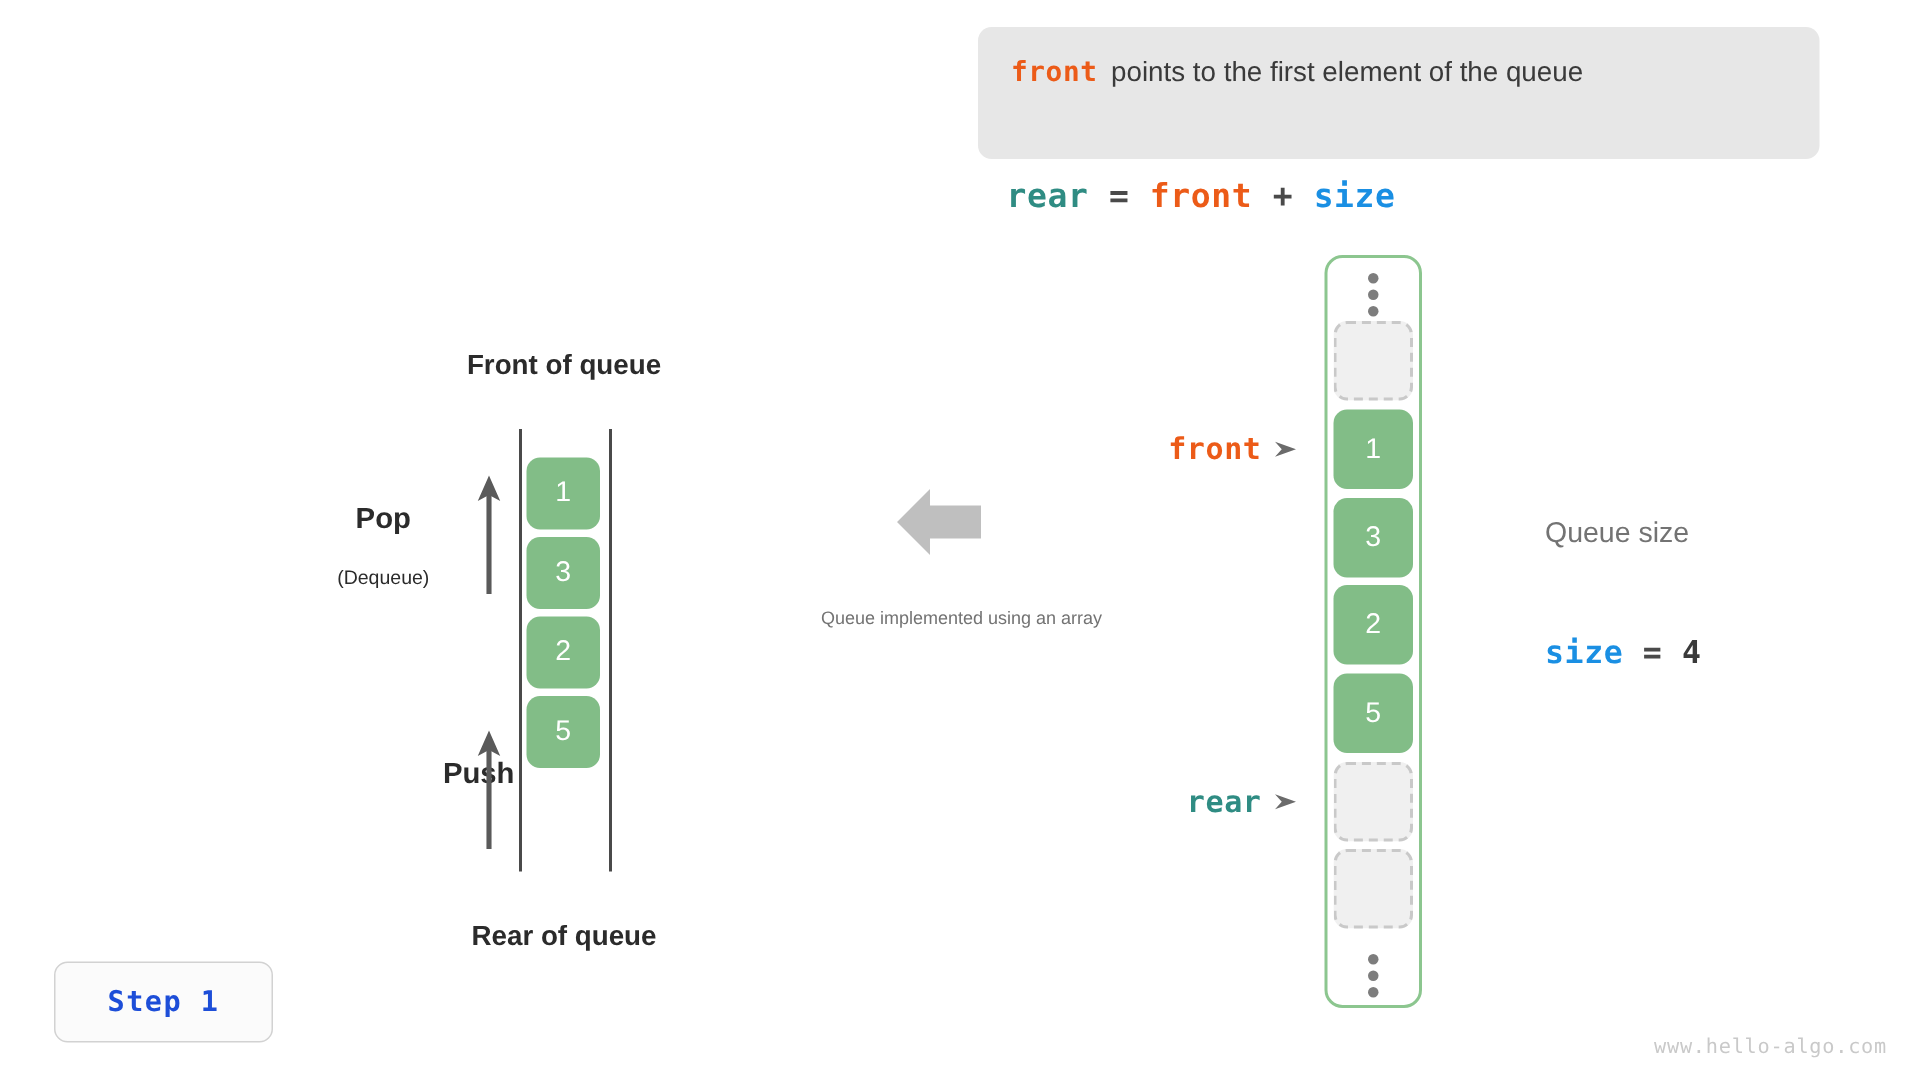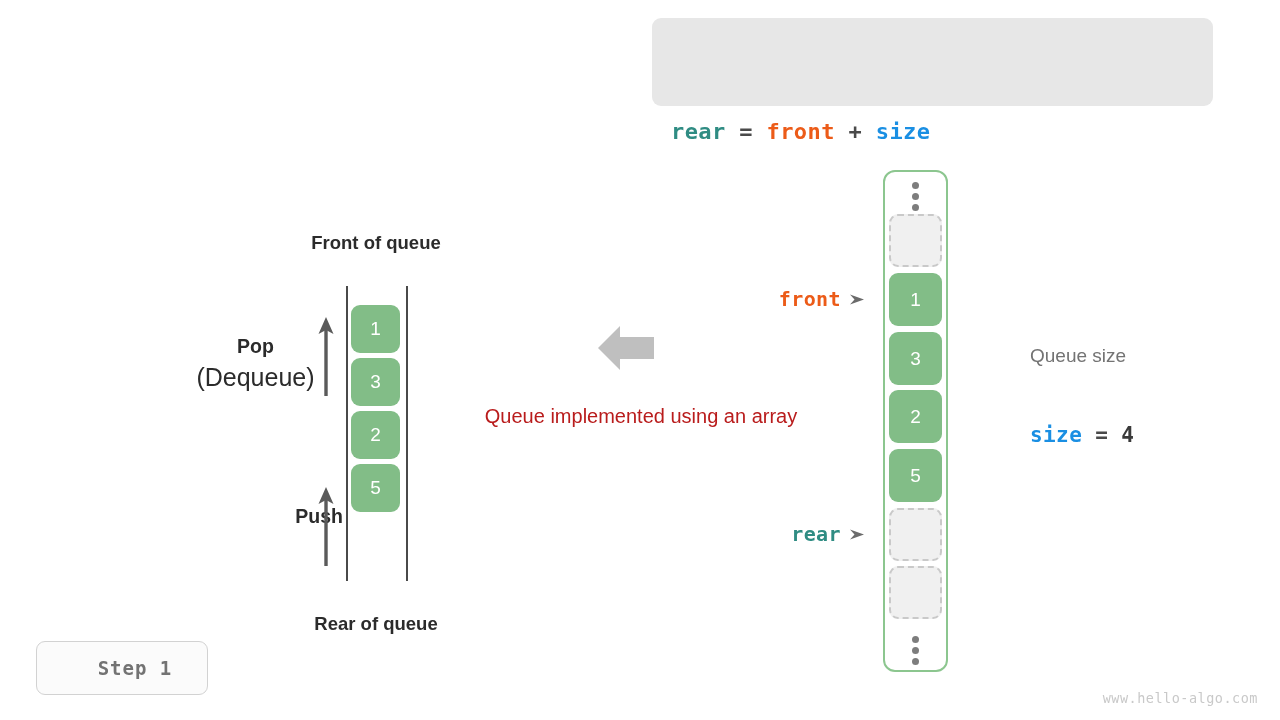--- a/index.html
+++ b/index.html
@@ -131,6 +131,9 @@
 <body>
 
 <div class="abs" id="legend-box">
+  <div class="legend-line">
+    <span class="mono kw-front">front</span><span>points to the first element of the queue</span>
+  </div>
 </div>
 
 <div class="abs mono" id="formula">

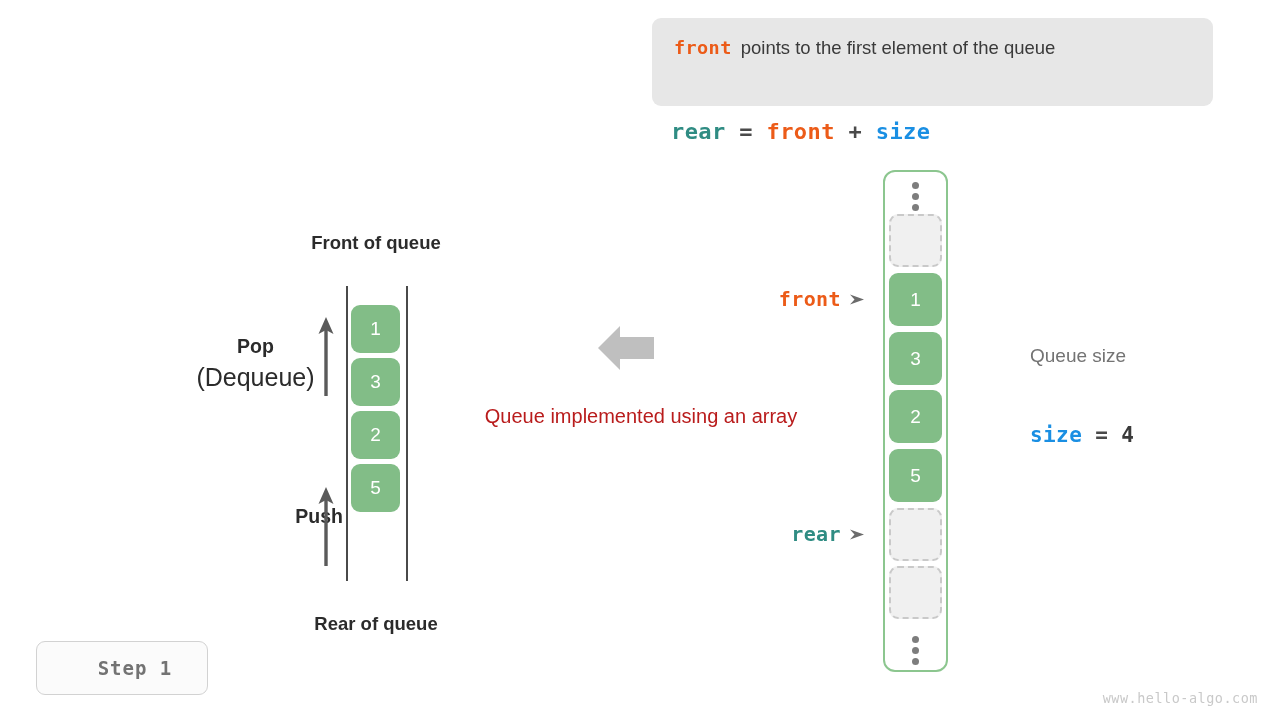--- a/index.html
+++ b/index.html
@@ -58,7 +58,7 @@
 
   .op-label{width:175px;text-align:center;color:#2b2b2b;white-space:nowrap;}
   .op-title{font-size:19.5px;font-weight:bold;}
-  .op-sub{font-size:25px;margin-top:5px;}
+  .op-sub{font-size:13px;margin-top:19px;}
   #pop-label{left:168px;top:335px;}
   #push-label{left:168px;top:505px;text-align:right;}
 

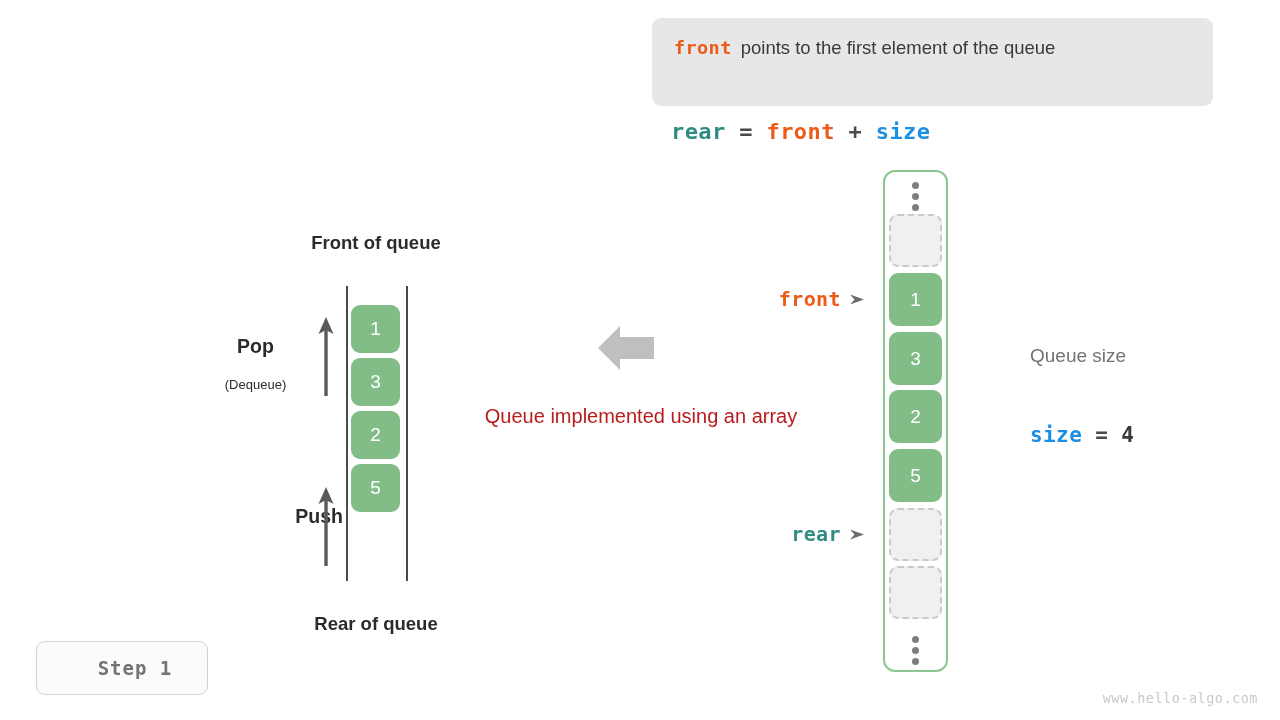--- a/index.html
+++ b/index.html
@@ -70,7 +70,7 @@
   #center-arrow{left:598px;top:325px;width:56px;height:46px;}
   #center-caption{
     left:455px;top:405px;width:372px;text-align:center;
-    font-size:20px;color:#b91c1c;white-space:nowrap;
+    font-size:12px;color:#737373;white-space:nowrap;
   }
 
   

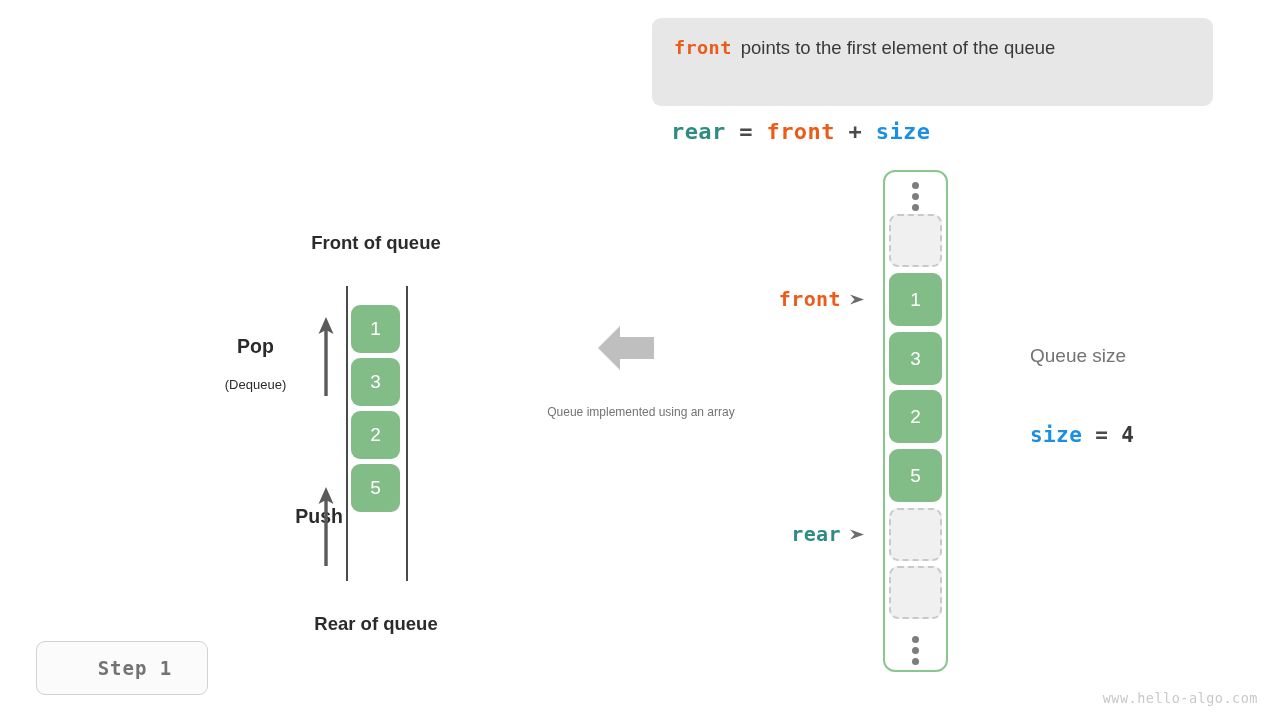--- a/index.html
+++ b/index.html
@@ -117,7 +117,7 @@
     border:1px solid #d2d2d2;border-radius:9px;background:#fbfbfb;
     display:flex;align-items:center;justify-content:center;
     font-family:"DejaVu Sans Mono","Liberation Mono",monospace;
-    font-weight:bold;font-size:19px;color:#737373;letter-spacing:1px;padding-left:26px;
+    font-weight:bold;font-size:19px;color:#1d4ed8;letter-spacing:1px;
   }
 
   

